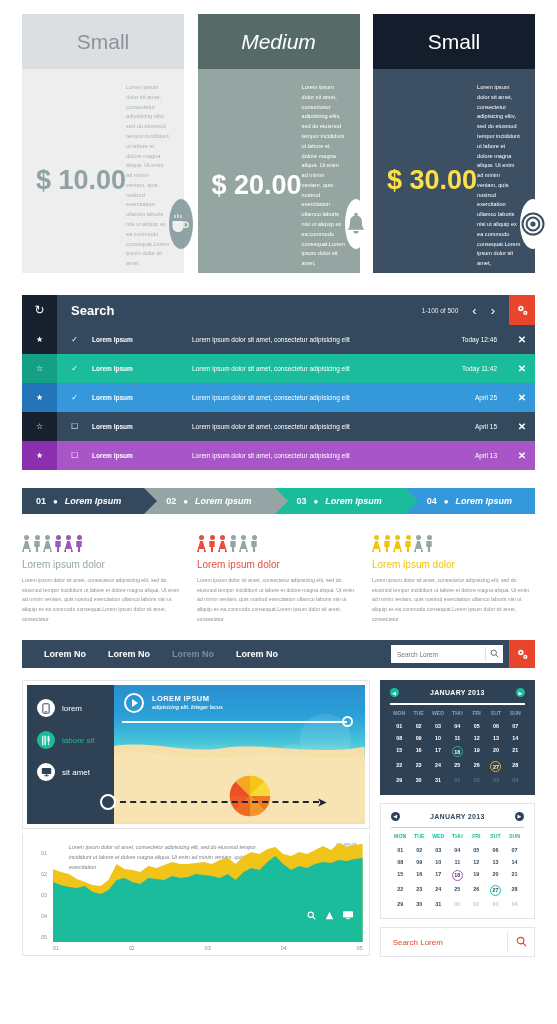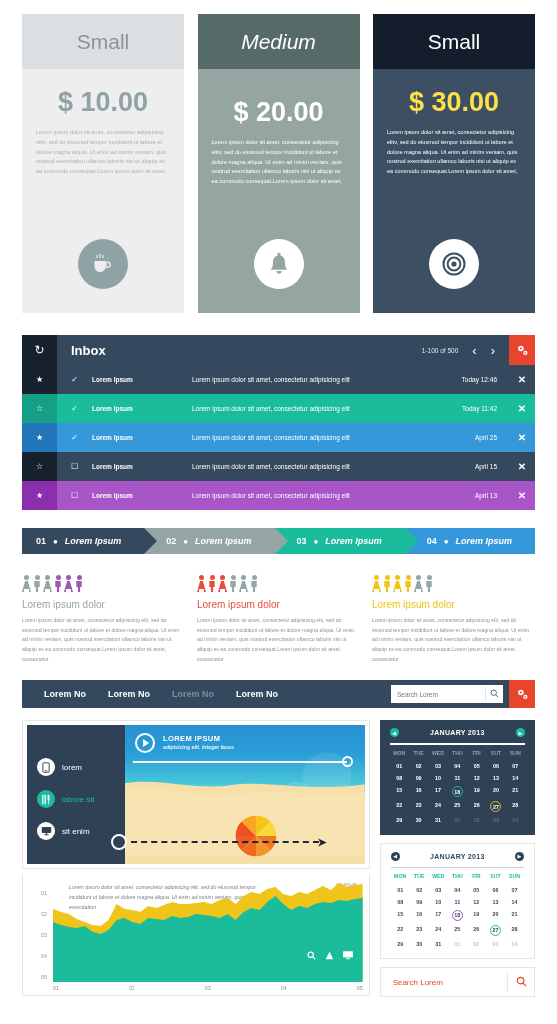--- a/index.html
+++ b/index.html
@@ -16,7 +16,7 @@
   .card { width: 162px; position: relative; }
   .card-head { height: 55px; display: flex; align-items: center; justify-content: center; }
   .card-head .title { font-size: 21px; font-weight: 400; }
-  .card-body { height: 244px; padding: 0 14px; display: flex; flex-direction: column; align-items: center; }
+  .card-body { height: 204px; padding: 0 14px; display: flex; flex-direction: row; align-items: center; }
   .card-price { font-size: 27px; font-weight: bold; margin-top: 18px; letter-spacing: 0px; white-space: nowrap;}
   .card-desc { font-size: 5.6px; line-height: 1.75; text-align: left; margin-top: 10px; width: 100%; }
   .card-icon-circle { width: 50px; height: 50px; border-radius: 50%; display: flex; align-items: center; justify-content: center; margin-top: auto; margin-bottom: 24px; }

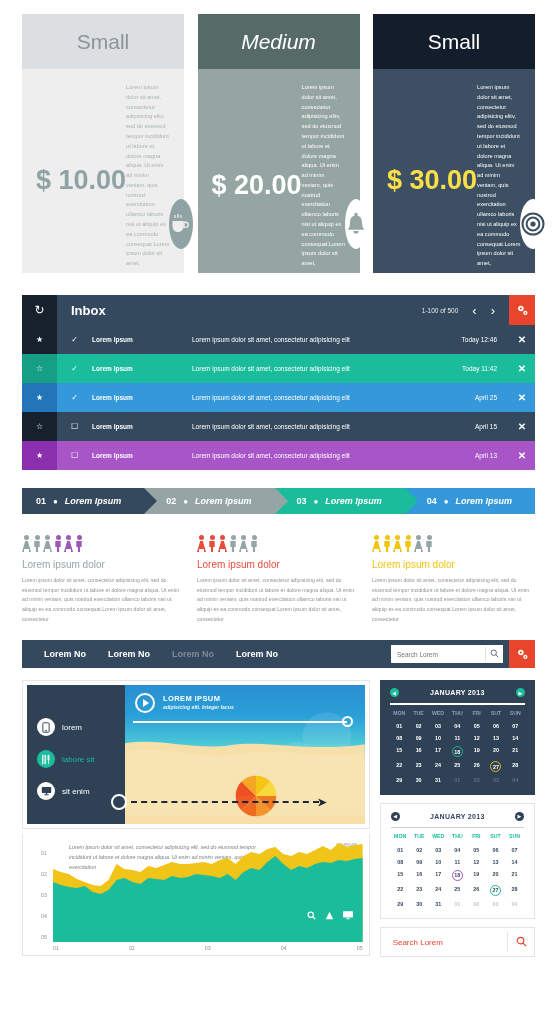--- a/index.html
+++ b/index.html
@@ -248,7 +248,7 @@
 <div class="inbox">
   <div class="inbox-header">
     <div class="ib-refresh">↻</div>
-    <div class="ib-title">Inbox</div>
+    <div class="ib-title">Search</div>
     <div class="ib-spacer"></div>
     <div class="ib-count">1-100 of 500</div>
     <div class="ib-arrow">‹</div>

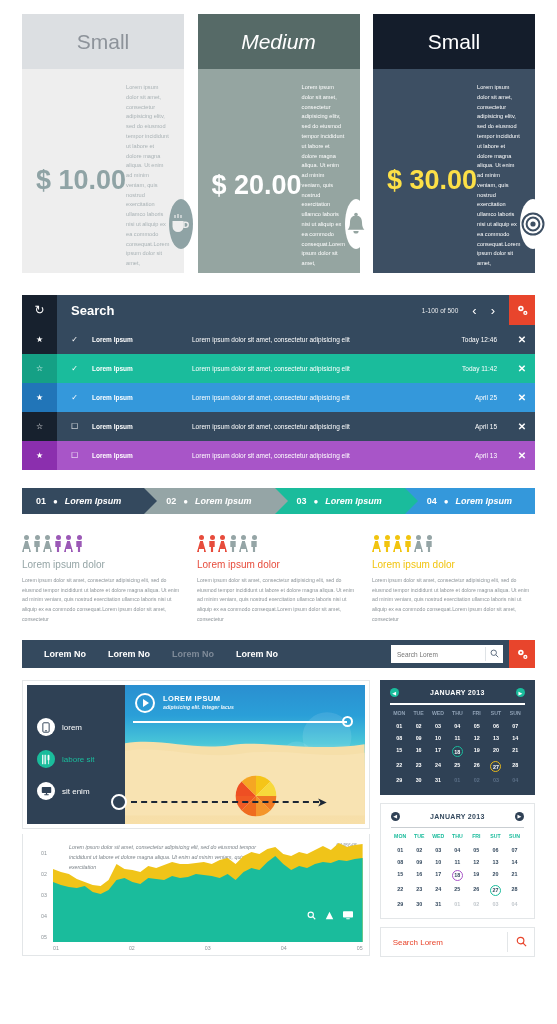--- a/index.html
+++ b/index.html
@@ -117,7 +117,7 @@
   
   .player-wrap { background:#fff; border:1px solid #e3e6e8; padding: 4px; }
   .player { position: relative; height: 139px; display: flex; overflow: hidden; }
-  .player-menu { width: 98px; background: #2f4155; padding-top: 26px; position: relative; z-index: 3;}
+  .player-menu { width: 87px; background: #2f4155; padding-top: 7px; position: relative; z-index: 3;}
   .pm-item { display: flex; align-items: center; height: 32px; padding-left: 10px; }
   .pm-icon { width: 18px; height: 18px; border-radius: 50%; background: #fff; display:flex; align-items:center; justify-content:center; color:#2f4155; font-size:9px;}
   .pm-icon.active { background: #1abc9c; color: #fff; }

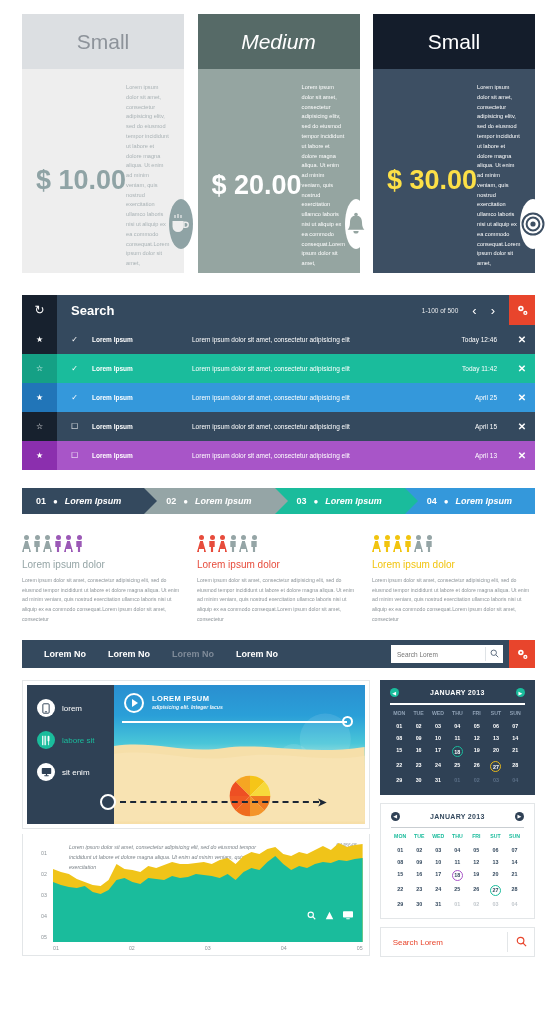--- a/index.html
+++ b/index.html
@@ -483,7 +483,7 @@
                   <rect x="4" y="10.2" width="6" height="1.3" rx=".6"></rect>
                 </svg>
             </div>
-            <div class="pm-label">sit enim</div>
+            <div class="pm-label">sit amet</div>
           </div>
         </div>
 

